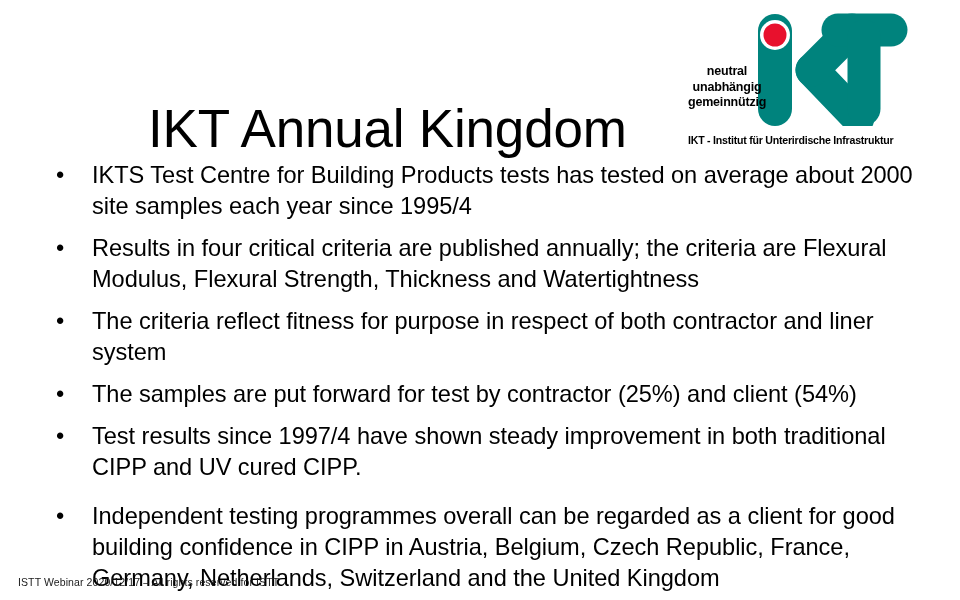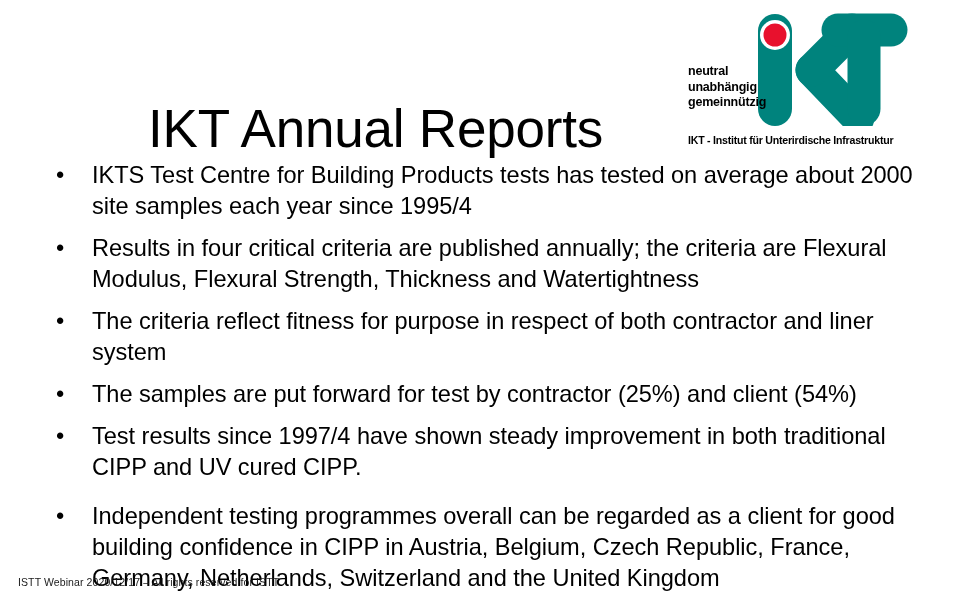--- a/index.html
+++ b/index.html
@@ -43,7 +43,7 @@
     left: 0px;
     top: 56px;
     width: 78px;
-    text-align: left;
+    text-align: center;
     line-height: 15.5px;
     font-size: 12.5px;
     font-weight: bold;

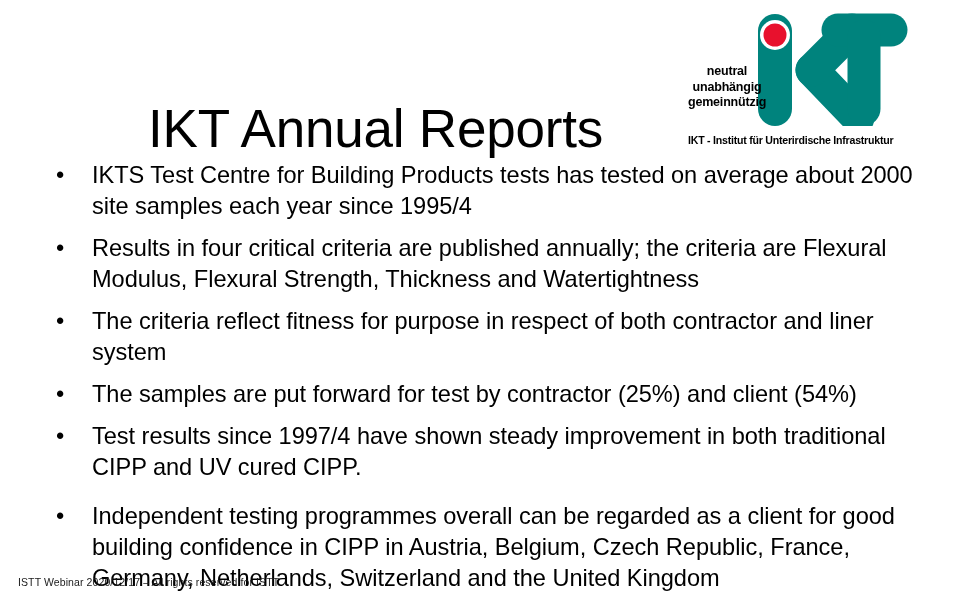--- a/index.html
+++ b/index.html
@@ -158,7 +158,7 @@
     <div id="logo-tagline">IKT - Institut für Unterirdische Infrastruktur</div>
   </div>
 
-  <h1 id="title">IKT Annual Reports</h1>
+  <h1 id="title">IKT Annual Kingdom</h1>
 
   <div id="bullets">
 

